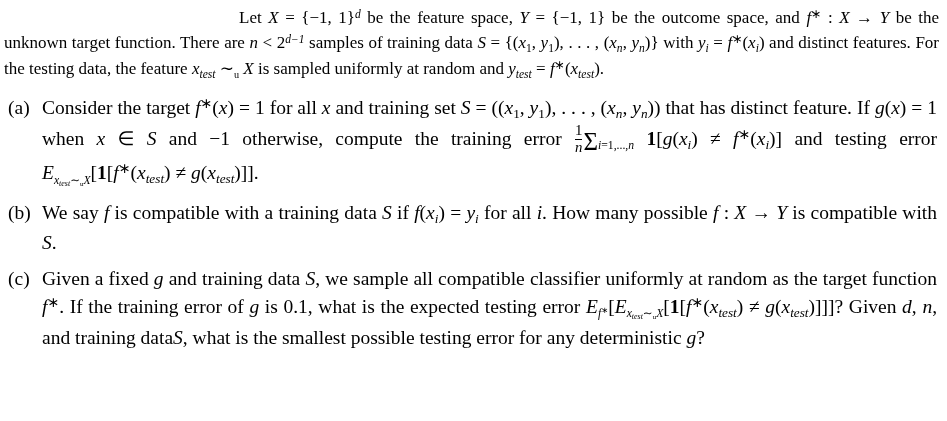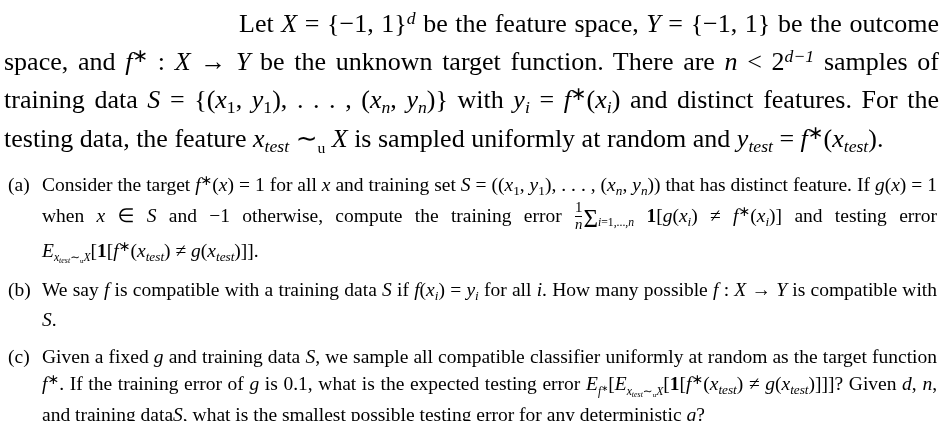--- a/index.html
+++ b/index.html
@@ -22,7 +22,7 @@
     box-sizing: border-box;
   }
   .intro {
-    font-size: 26px;
+    font-size: 17px;
     line-height: 1.42;
     text-align: justify;
     text-justify: inter-word;

